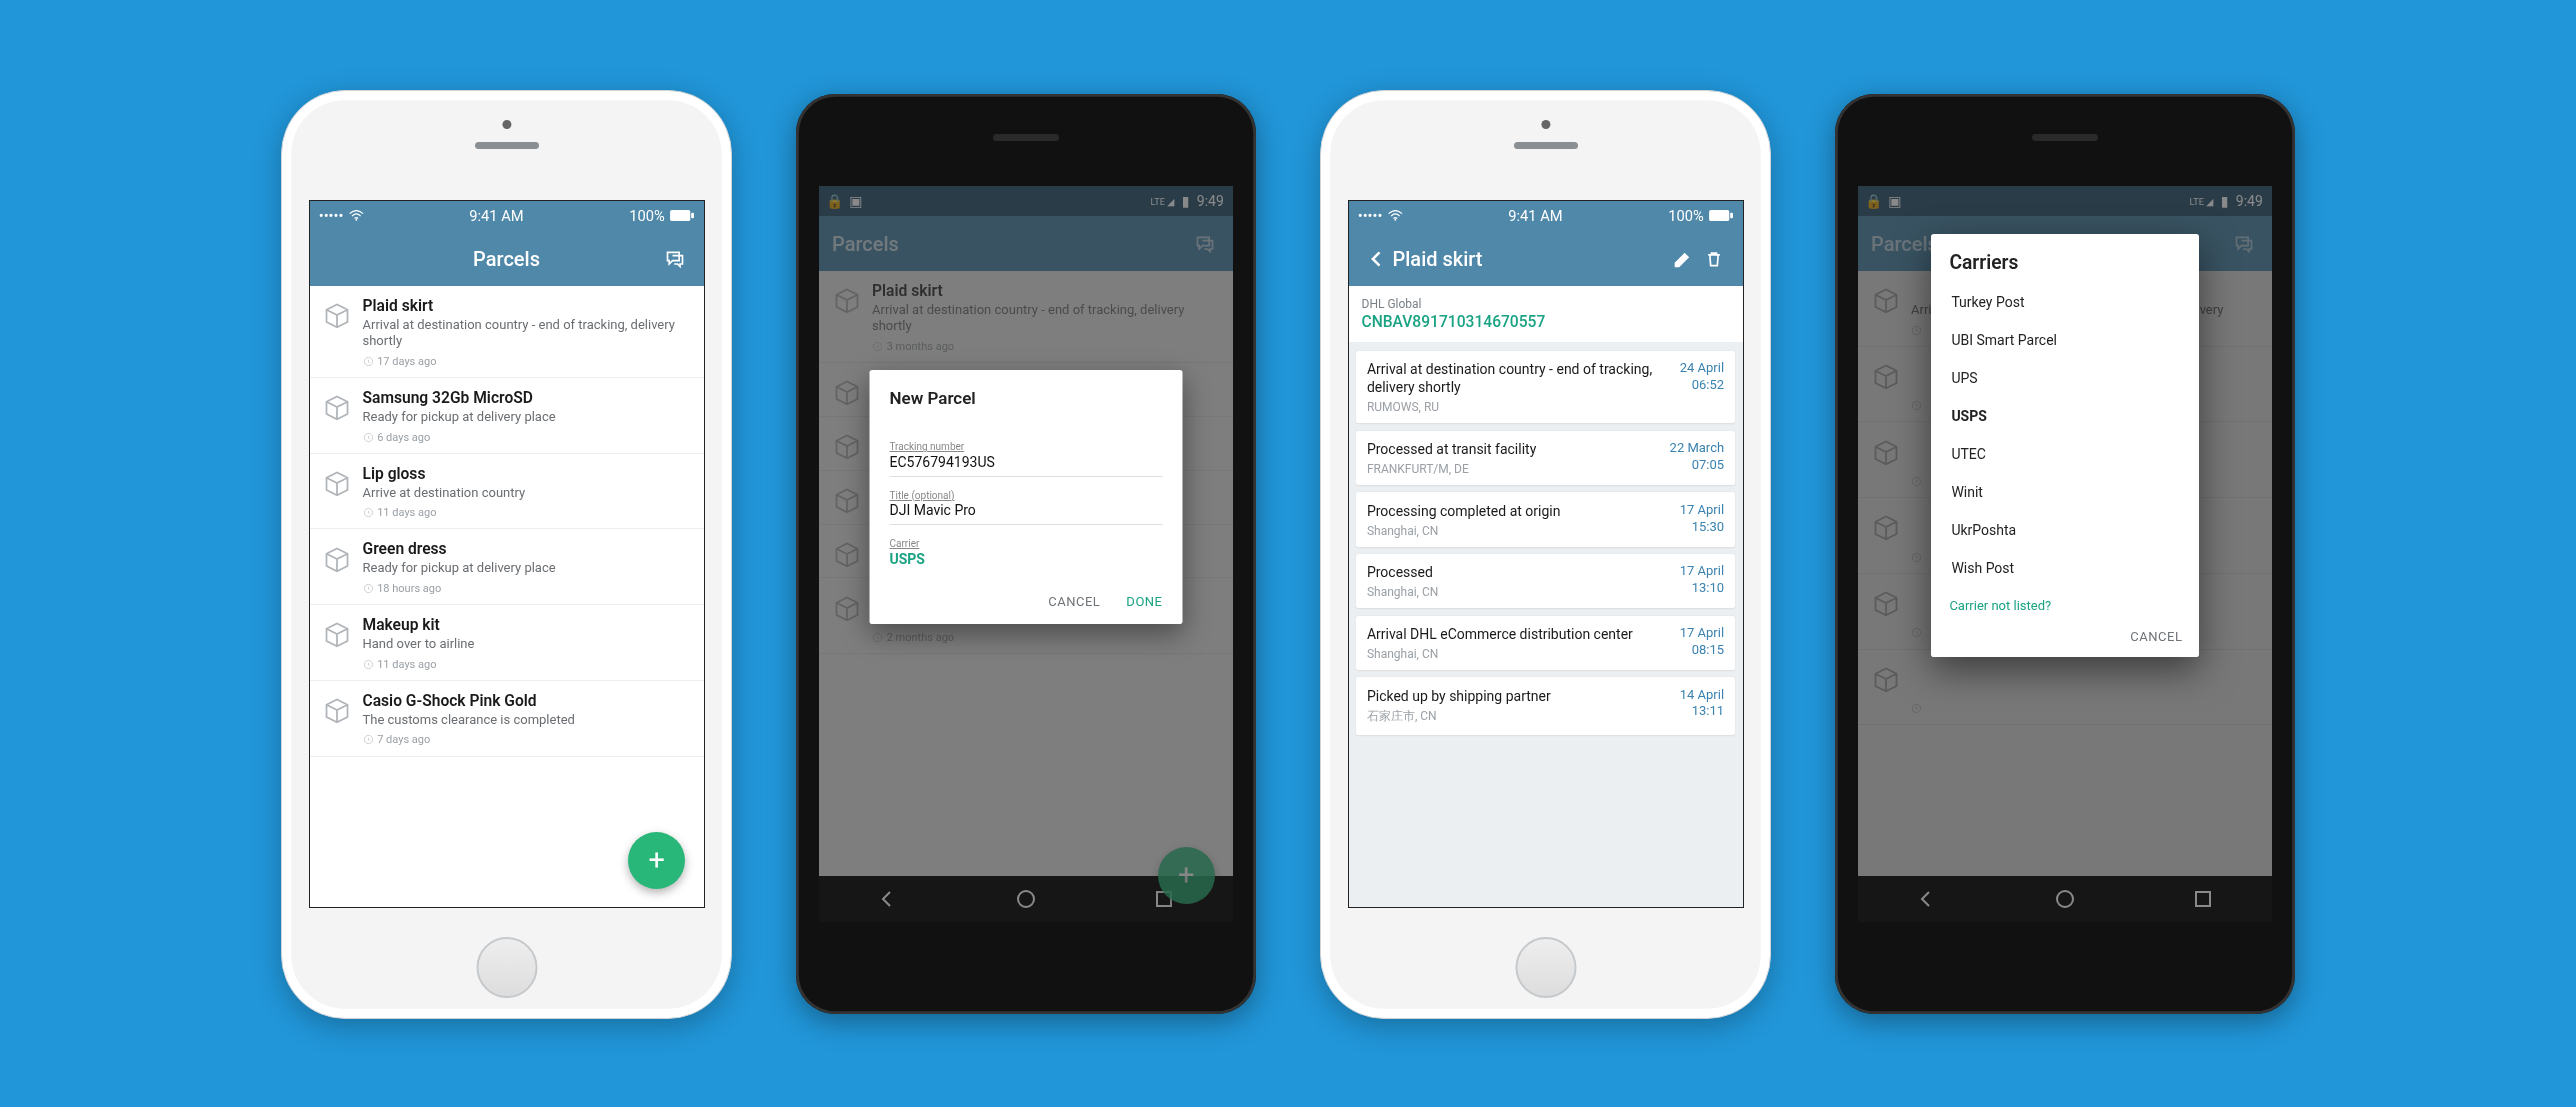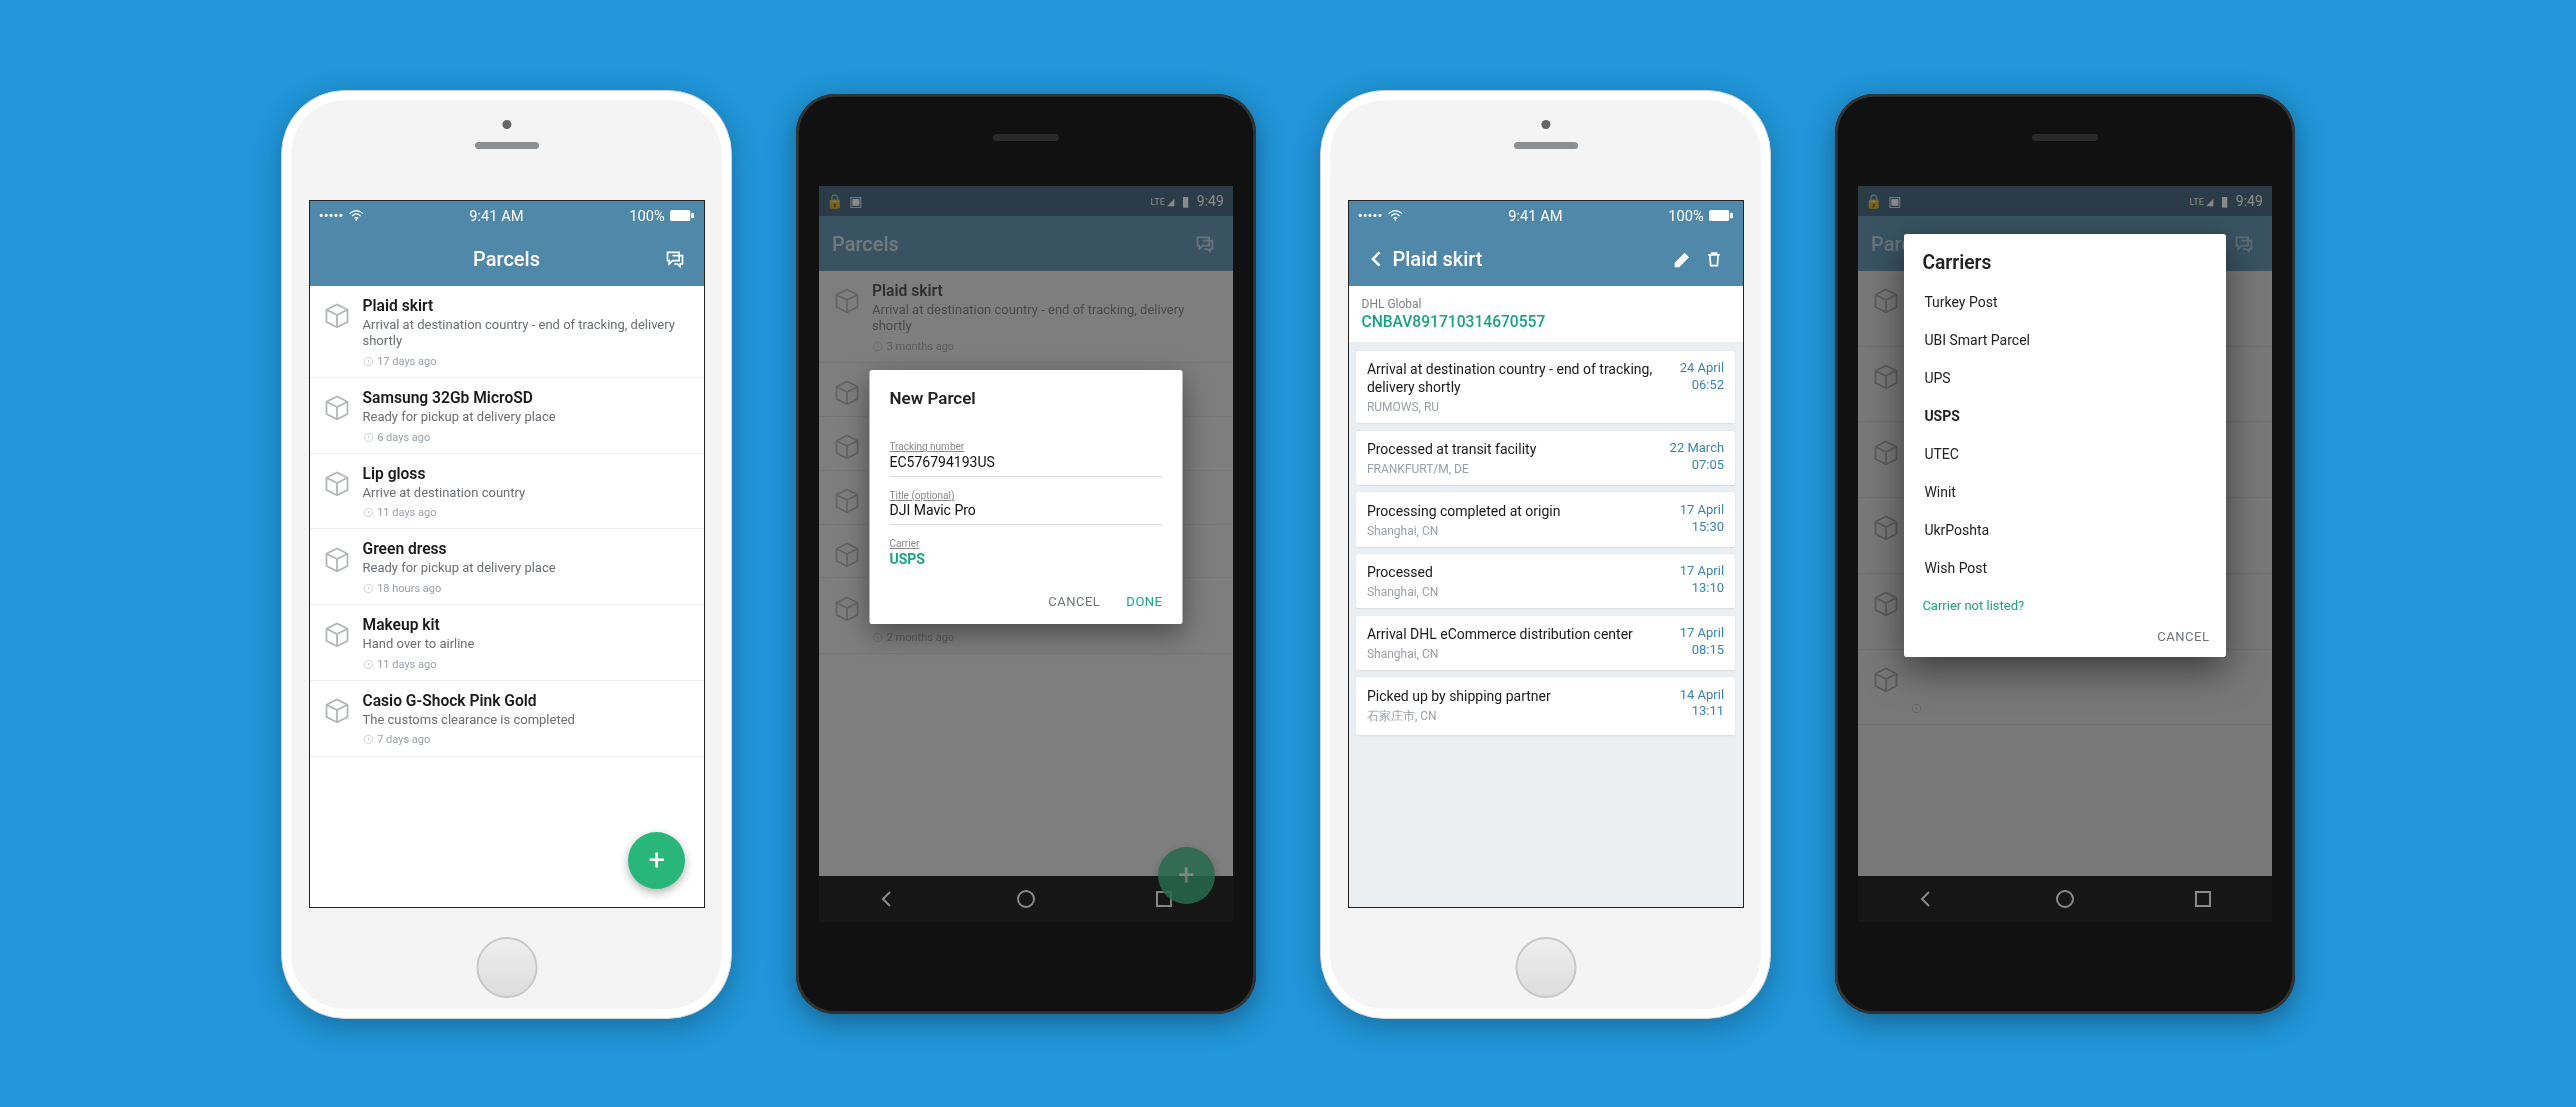--- a/index.html
+++ b/index.html
@@ -161,7 +161,7 @@
 
 .carriers-dialog {
   position:absolute; left:50%; top:48px; transform:translateX(-50%);
-  width:322px; background:#fff; border-radius:2.8px;
+  width:268px; background:#fff; border-radius:2.8px;
   box-shadow:0 13px 37px rgba(0,0,0,.5);
   display:flex; flex-direction:column;
 }

